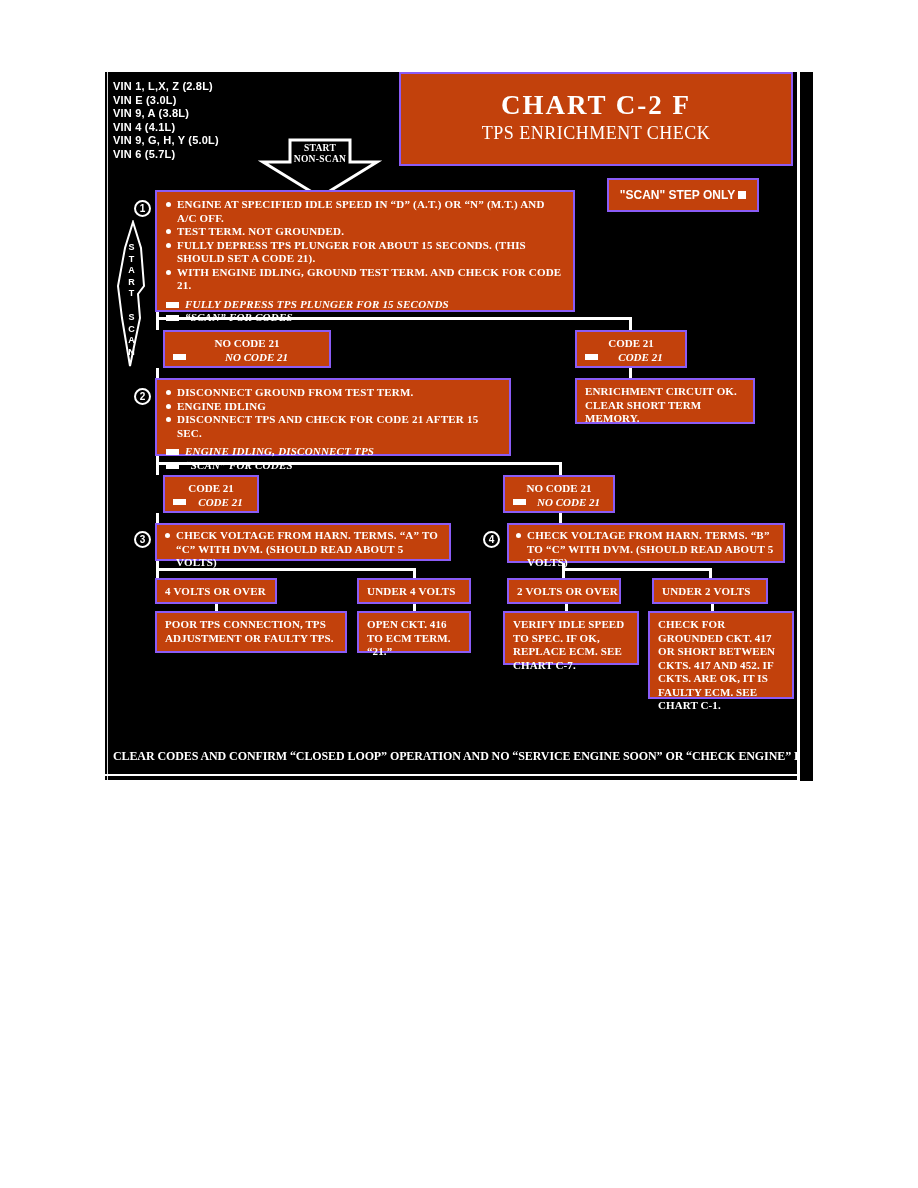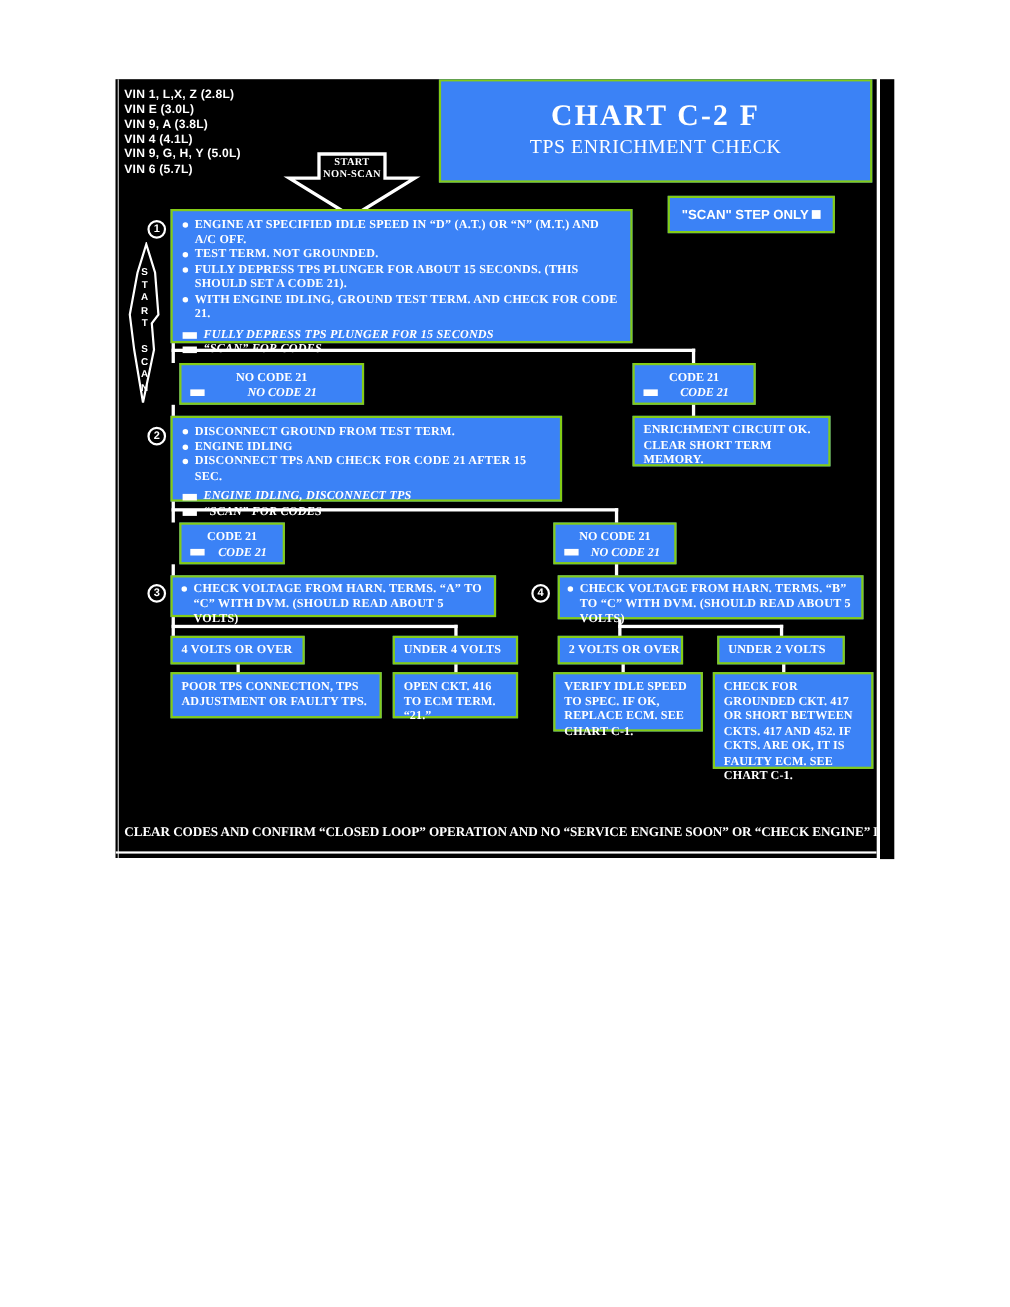--- a/index.html
+++ b/index.html
@@ -15,7 +15,7 @@
   .strip{position:absolute;left:800px;top:72px;width:13px;height:709px;background:#000;}
   .line{position:absolute;background:#fff;}
   .box{
-    position:absolute;border:2px solid #84cc16;background:#3b82f6;color:#fff;
+    position:absolute;border:2px solid #8b5cf6;background:#c2410c;color:#fff;
     box-sizing:border-box;
   }
   .vin{

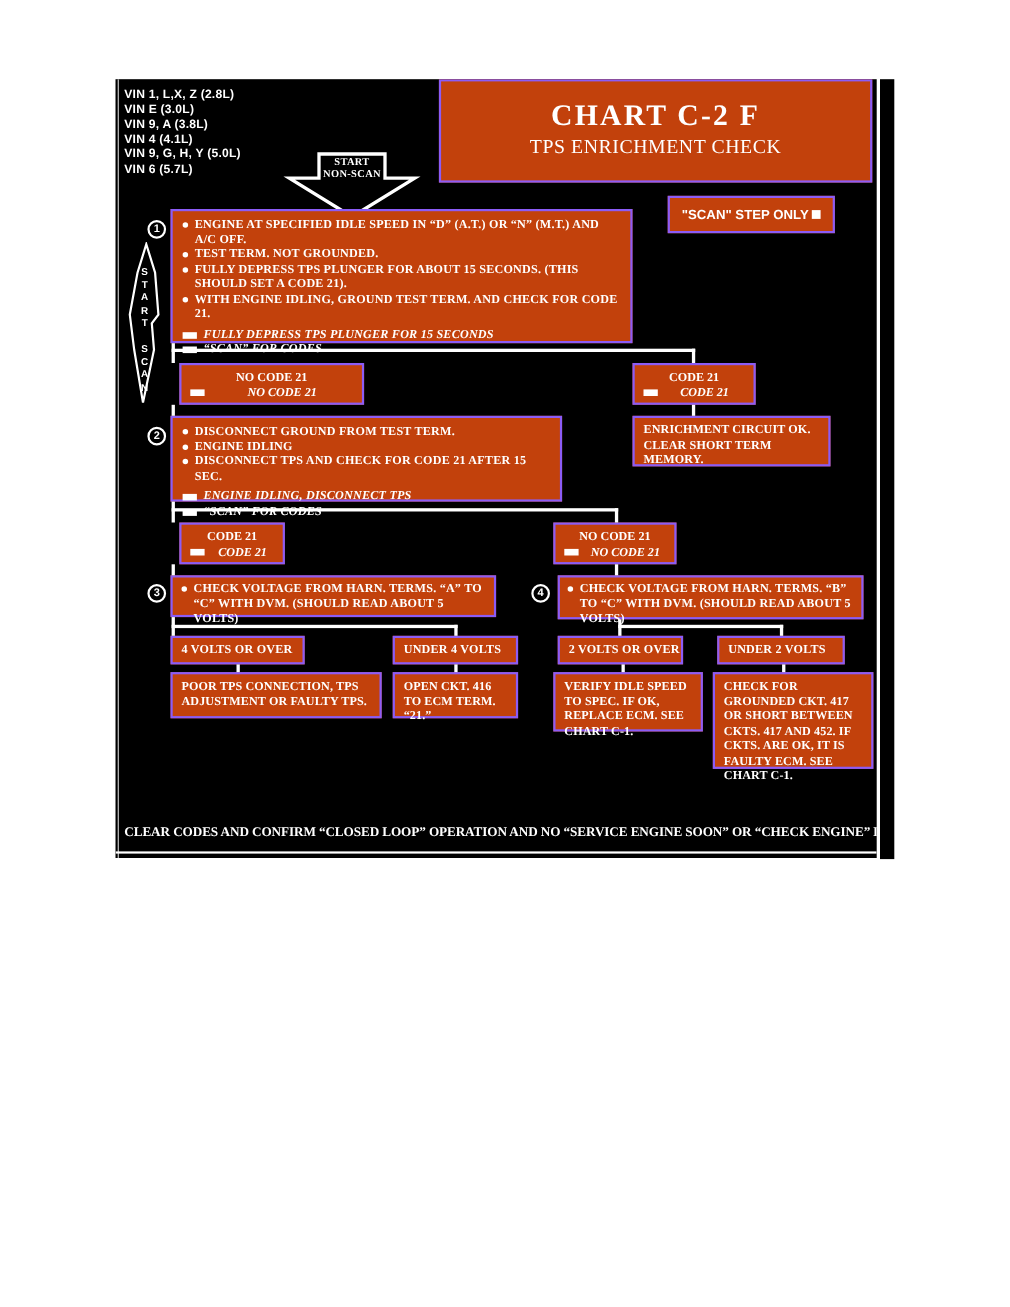--- a/index.html
+++ b/index.html
@@ -229,7 +229,7 @@
 
   <div class="box resbox" style="left:50px;top:539px;width:192px;height:42px;"><span>POOR TPS CONNECTION, TPS ADJUSTMENT OR FAULTY TPS.</span></div>
   <div class="box resbox" style="left:252px;top:539px;width:114px;height:42px;"><span>OPEN CKT. 416 TO ECM TERM. “21.”</span></div>
-  <div class="box resbox" style="left:398px;top:539px;width:136px;height:54px;"><span>VERIFY IDLE SPEED TO SPEC. IF OK, REPLACE ECM. SEE CHART C-1.</span></div>
+  <div class="box resbox" style="left:398px;top:539px;width:136px;height:54px;"><span>VERIFY IDLE SPEED TO SPEC. IF OK, REPLACE ECM. SEE CHART C-7.</span></div>
   <div class="box resbox" style="left:543px;top:539px;width:146px;height:88px;"><span>CHECK FOR GROUNDED CKT. 417 OR SHORT BETWEEN CKTS. 417 AND 452. IF CKTS. ARE OK, IT IS FAULTY ECM. SEE CHART C-1.</span></div>
 
   <div class="line" style="left:51px;top:240px;width:3px;height:18px;"></div>

